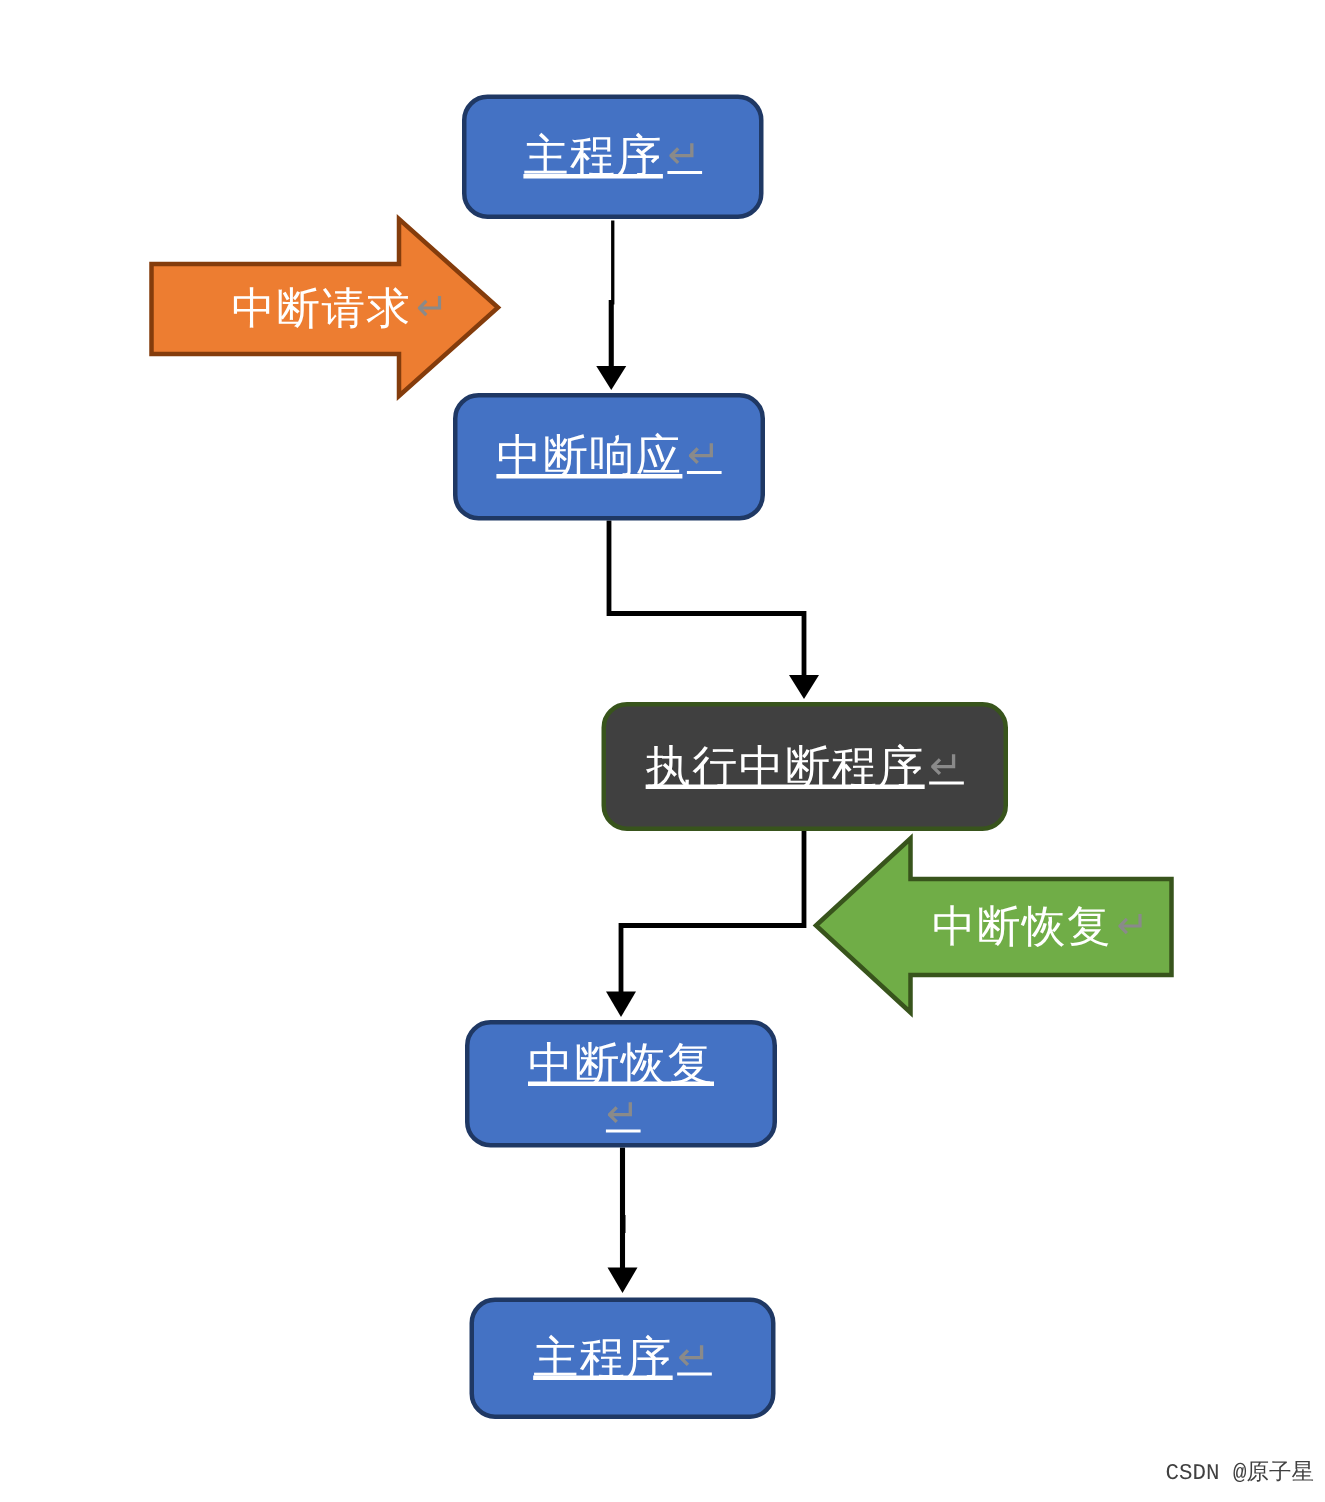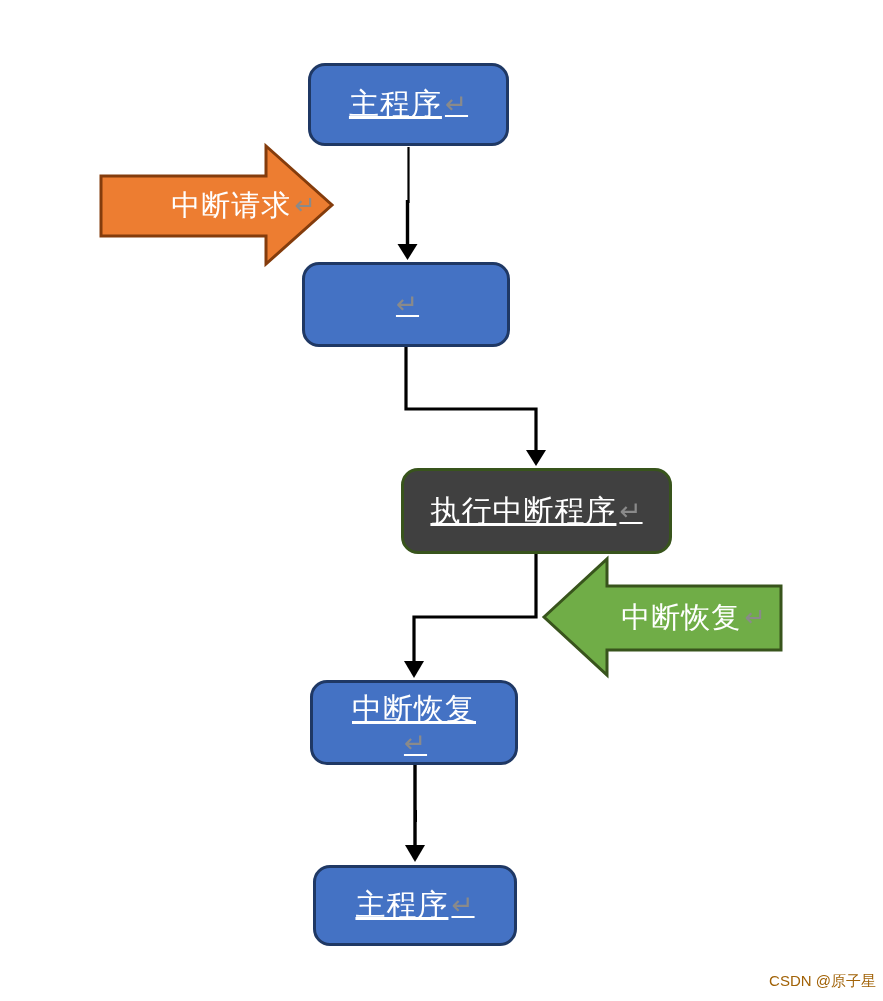--- a/index.html
+++ b/index.html
@@ -89,7 +89,7 @@
       <span class="ret">↵</span>
   </div>
 
-  <div class="callout-label" style="left:101px;top:176px;width:214px;height:60px;padding-left:36px;">
+  <div class="callout-label" style="left:84px;top:176px;width:214px;height:60px;padding-left:36px;">
     <span>中断请求</span>
       <span class="ret">↵</span>
   </div>

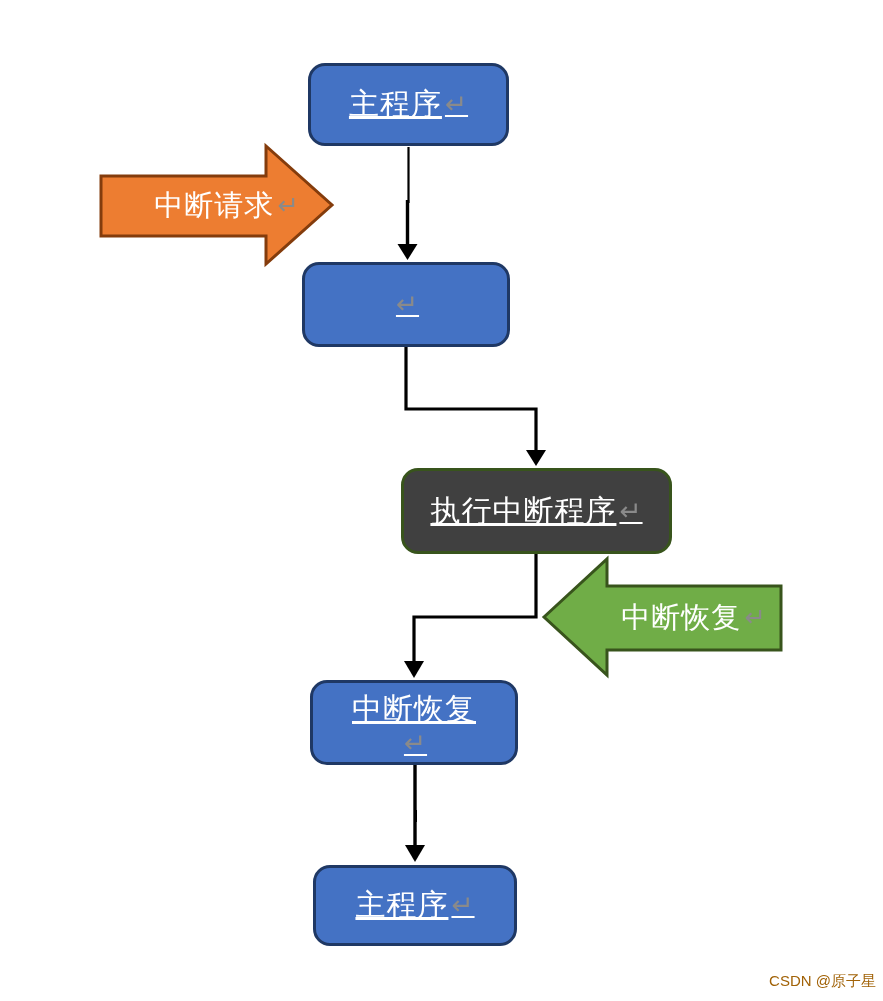--- a/index.html
+++ b/index.html
@@ -71,6 +71,7 @@
   </div>
 
   <div class="node blue" style="left:302px;top:262px;width:208px;height:85px;">
+    <span>中断响应</span>
       <span class="ret">↵</span>
   </div>
 

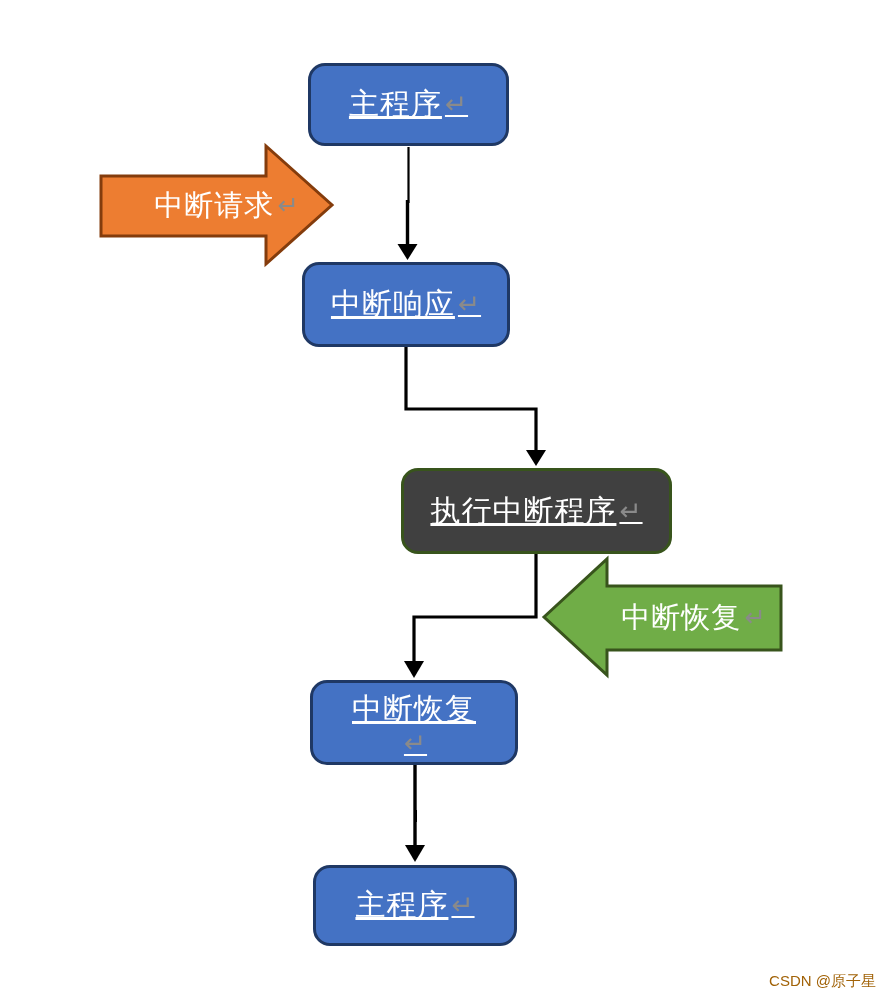--- a/index.html
+++ b/index.html
@@ -27,8 +27,8 @@
   }
   .watermark{
     position:absolute;right:7px;top:972px;
-    color:#a16207;font-size:15px;
-    font-family:Liberation Sans, sans-serif;
+    color:#404040;font-size:15px;
+    font-family:Liberation Mono, monospace;
   }
 </style>
 </head>

